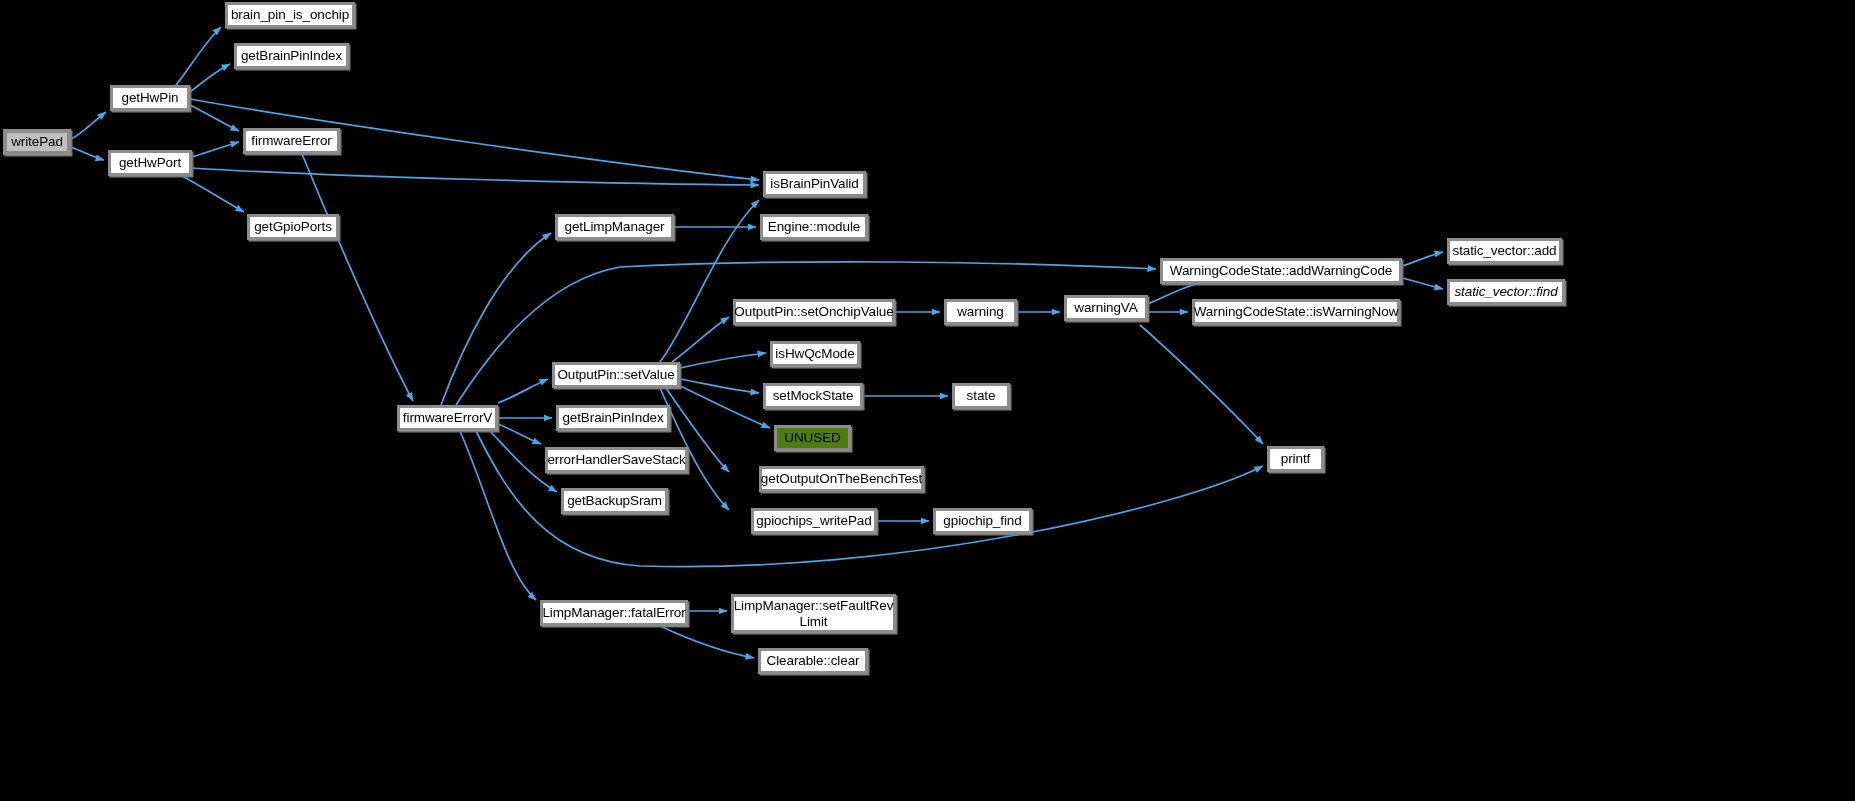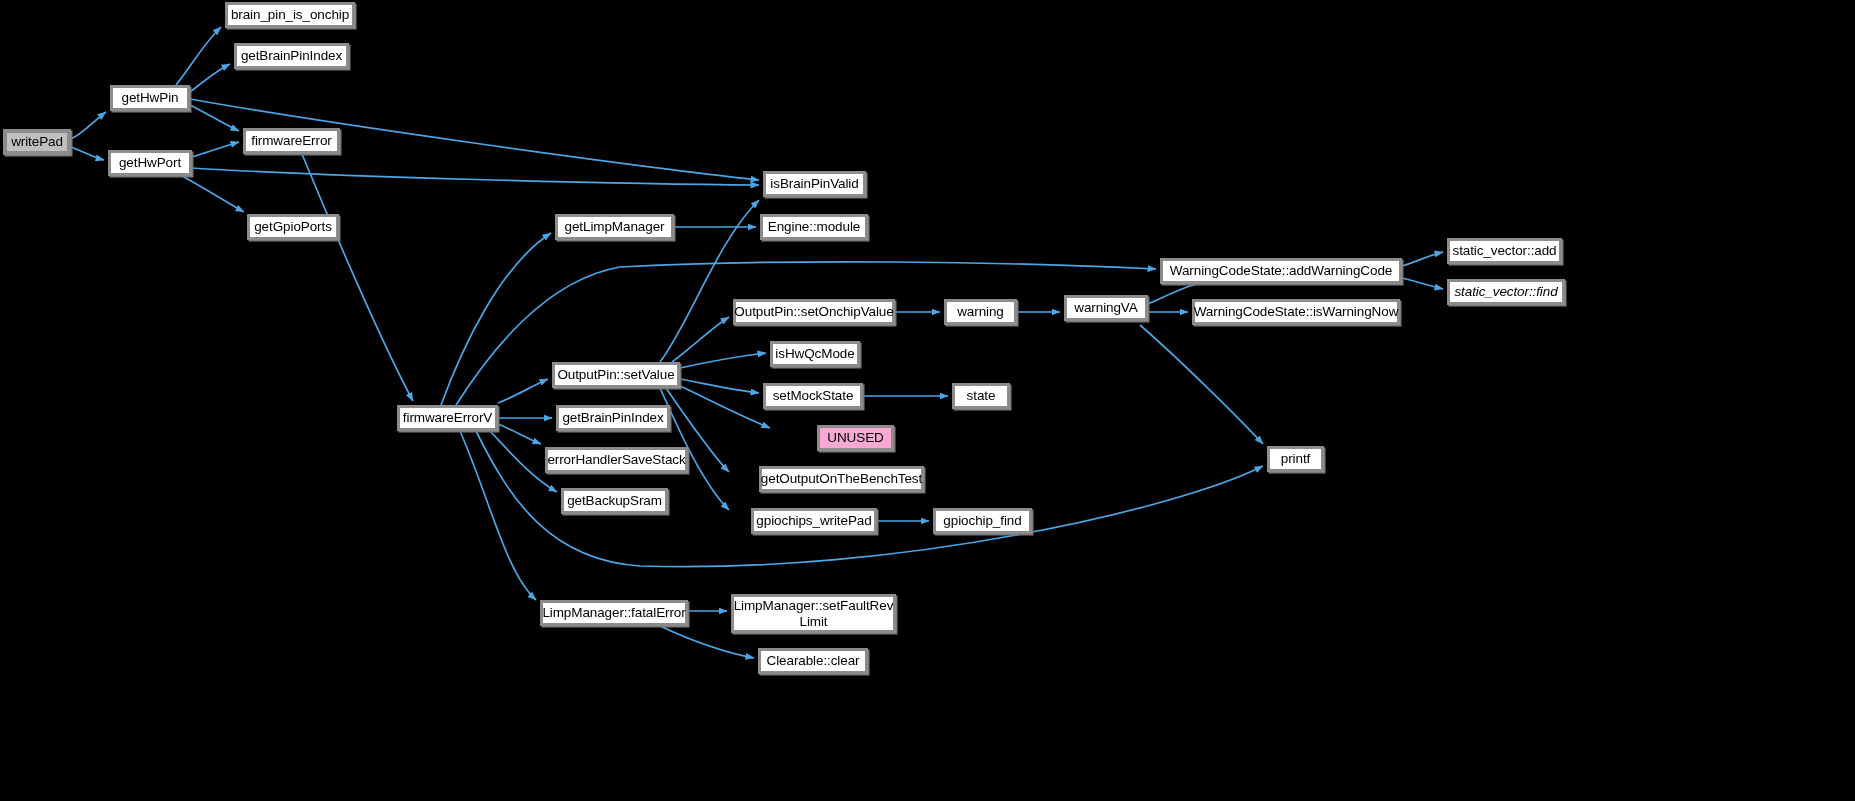--- a/index.html
+++ b/index.html
@@ -121,7 +121,7 @@
       <div class="gnode" style="left: 952px; top: 383px; width: 58px; height: 26px; background: rgb(255, 255, 255); border-color: rgb(140, 140, 140);">state</div>
       <div class="gnode" style="left: 397px; top: 405px; width: 101px; height: 26px; background: rgb(255, 255, 255); border-color: rgb(140, 140, 140);">firmwareErrorV</div>
       <div class="gnode" style="left: 556px; top: 405px; width: 114px; height: 26px; background: rgb(255, 255, 255); border-color: rgb(140, 140, 140);">getBrainPinIndex</div>
-      <div class="gnode" style="left: 774px; top: 425px; width: 77px; height: 26px; background: #f9a8d4; border-color: rgb(140, 140, 140); margin-left: 43px;">UNUSED</div>
+      <div class="gnode" style="left: 774px; top: 425px; width: 77px; height: 26px; background: #4d7c0f; border-color: rgb(140, 140, 140);">UNUSED</div>
       <div class="gnode" style="left: 1267px; top: 446px; width: 57px; height: 26px; background: rgb(255, 255, 255); border-color: rgb(140, 140, 140);">printf</div>
       <div class="gnode" style="left: 545px; top: 447px; width: 143px; height: 26px; background: rgb(255, 255, 255); border-color: rgb(140, 140, 140);">errorHandlerSaveStack</div>
       <div class="gnode" style="left: 759px; top: 466px; width: 165px; height: 26px; background: rgb(255, 255, 255); border-color: rgb(140, 140, 140);">getOutputOnTheBenchTest</div>

